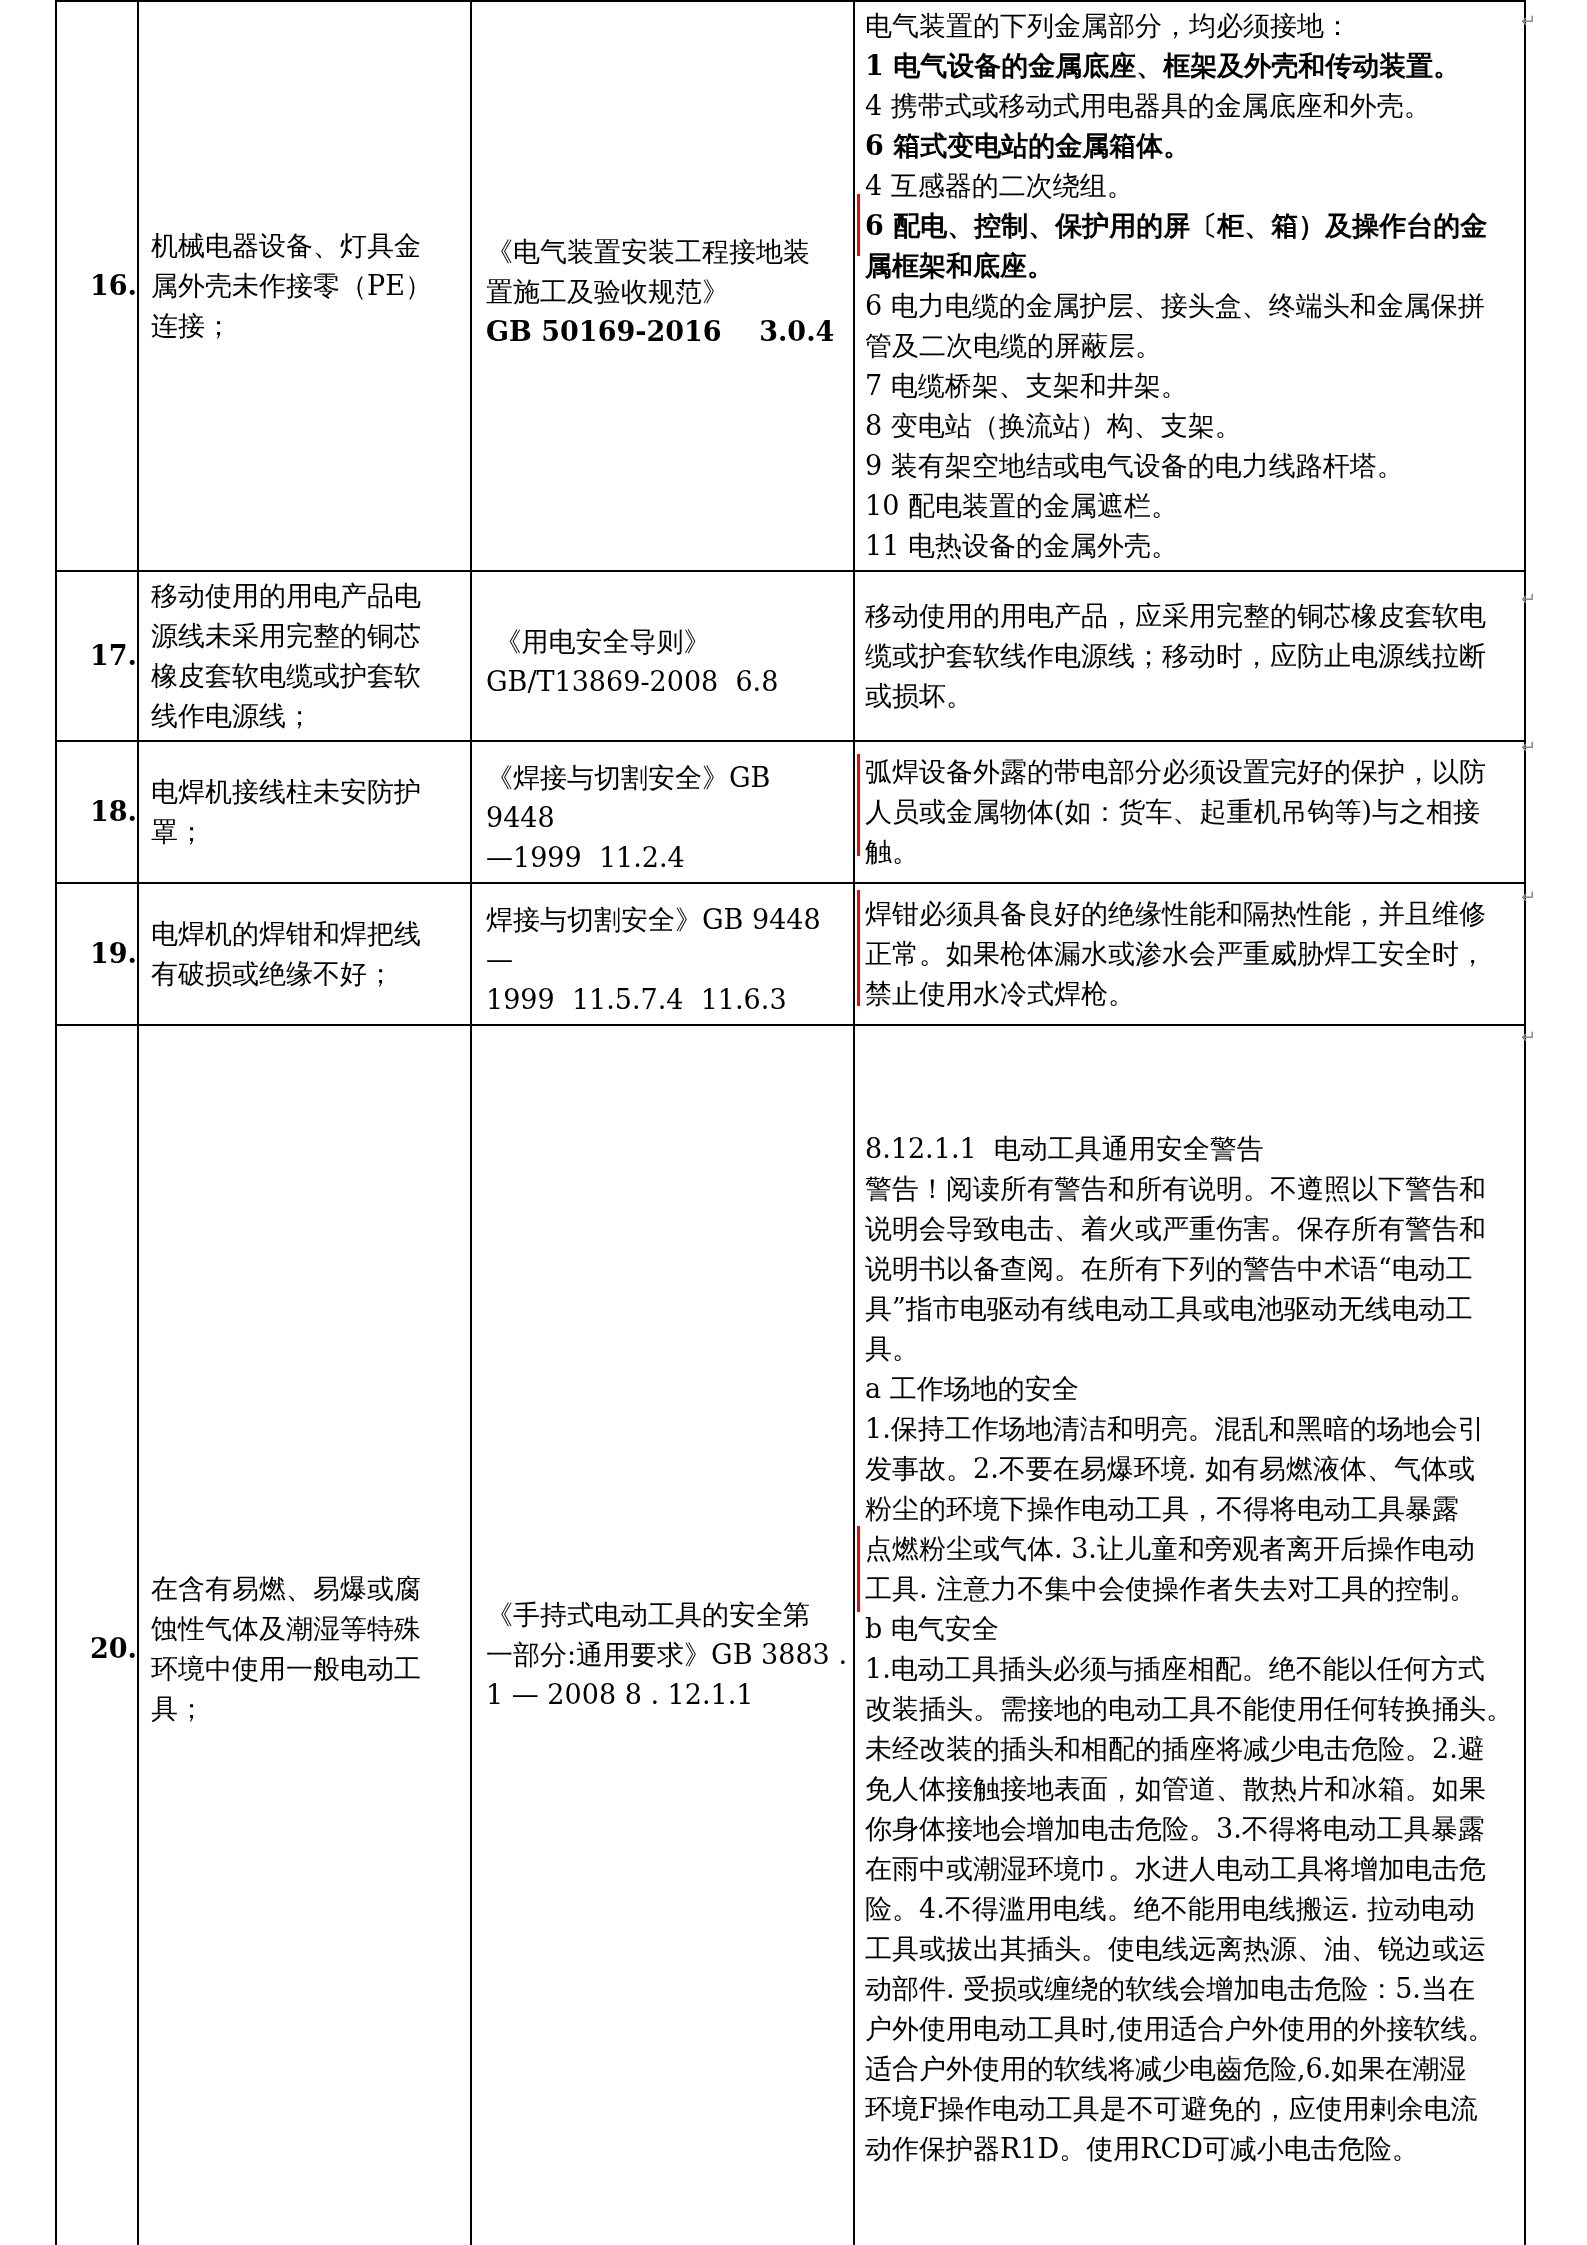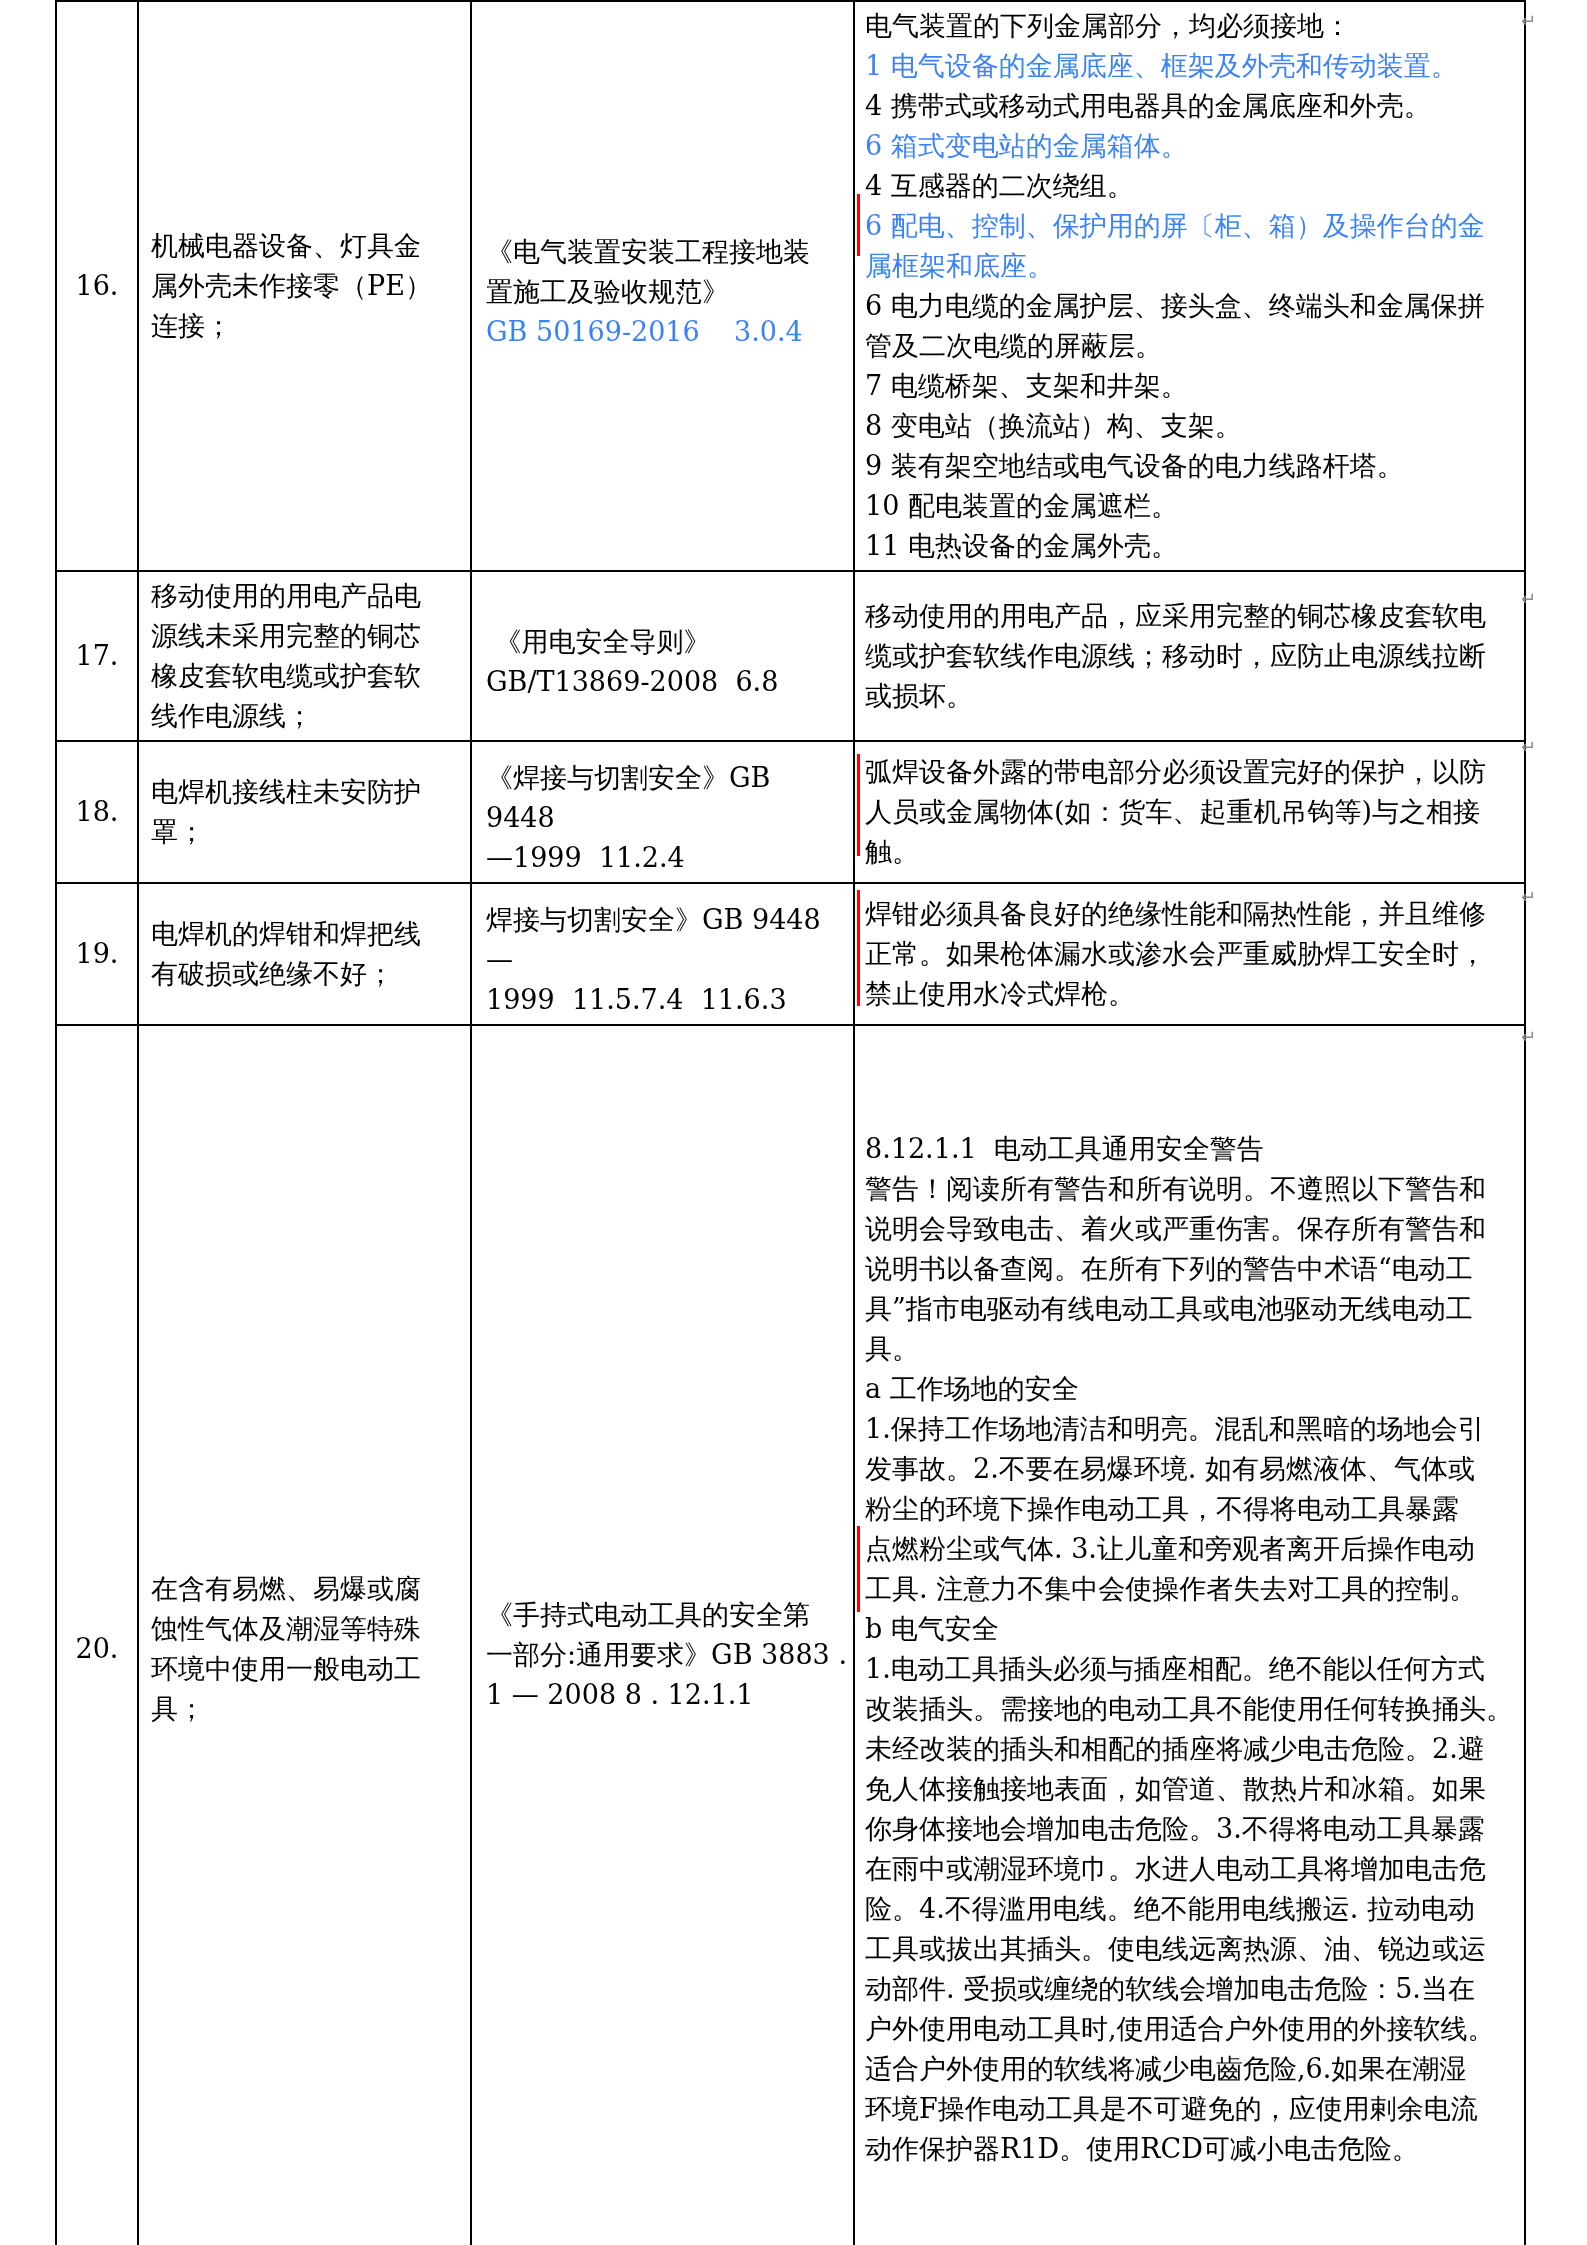--- a/index.html
+++ b/index.html
@@ -29,7 +29,7 @@
   td.c-issue{width:333px;padding:4px 8px 4px 12px;margin-top:40px;}
   td.c-ref{width:383px;padding:16px 6px 4px 14px;}
   td.c-detail{width:671px;padding:4px 4px 4px 10px;}
-  .red{color:#3b82f6;}
+  .red{color:#000000;font-weight:bold;}
   .pmark{
     position:absolute;
     color:#8a8a8a;

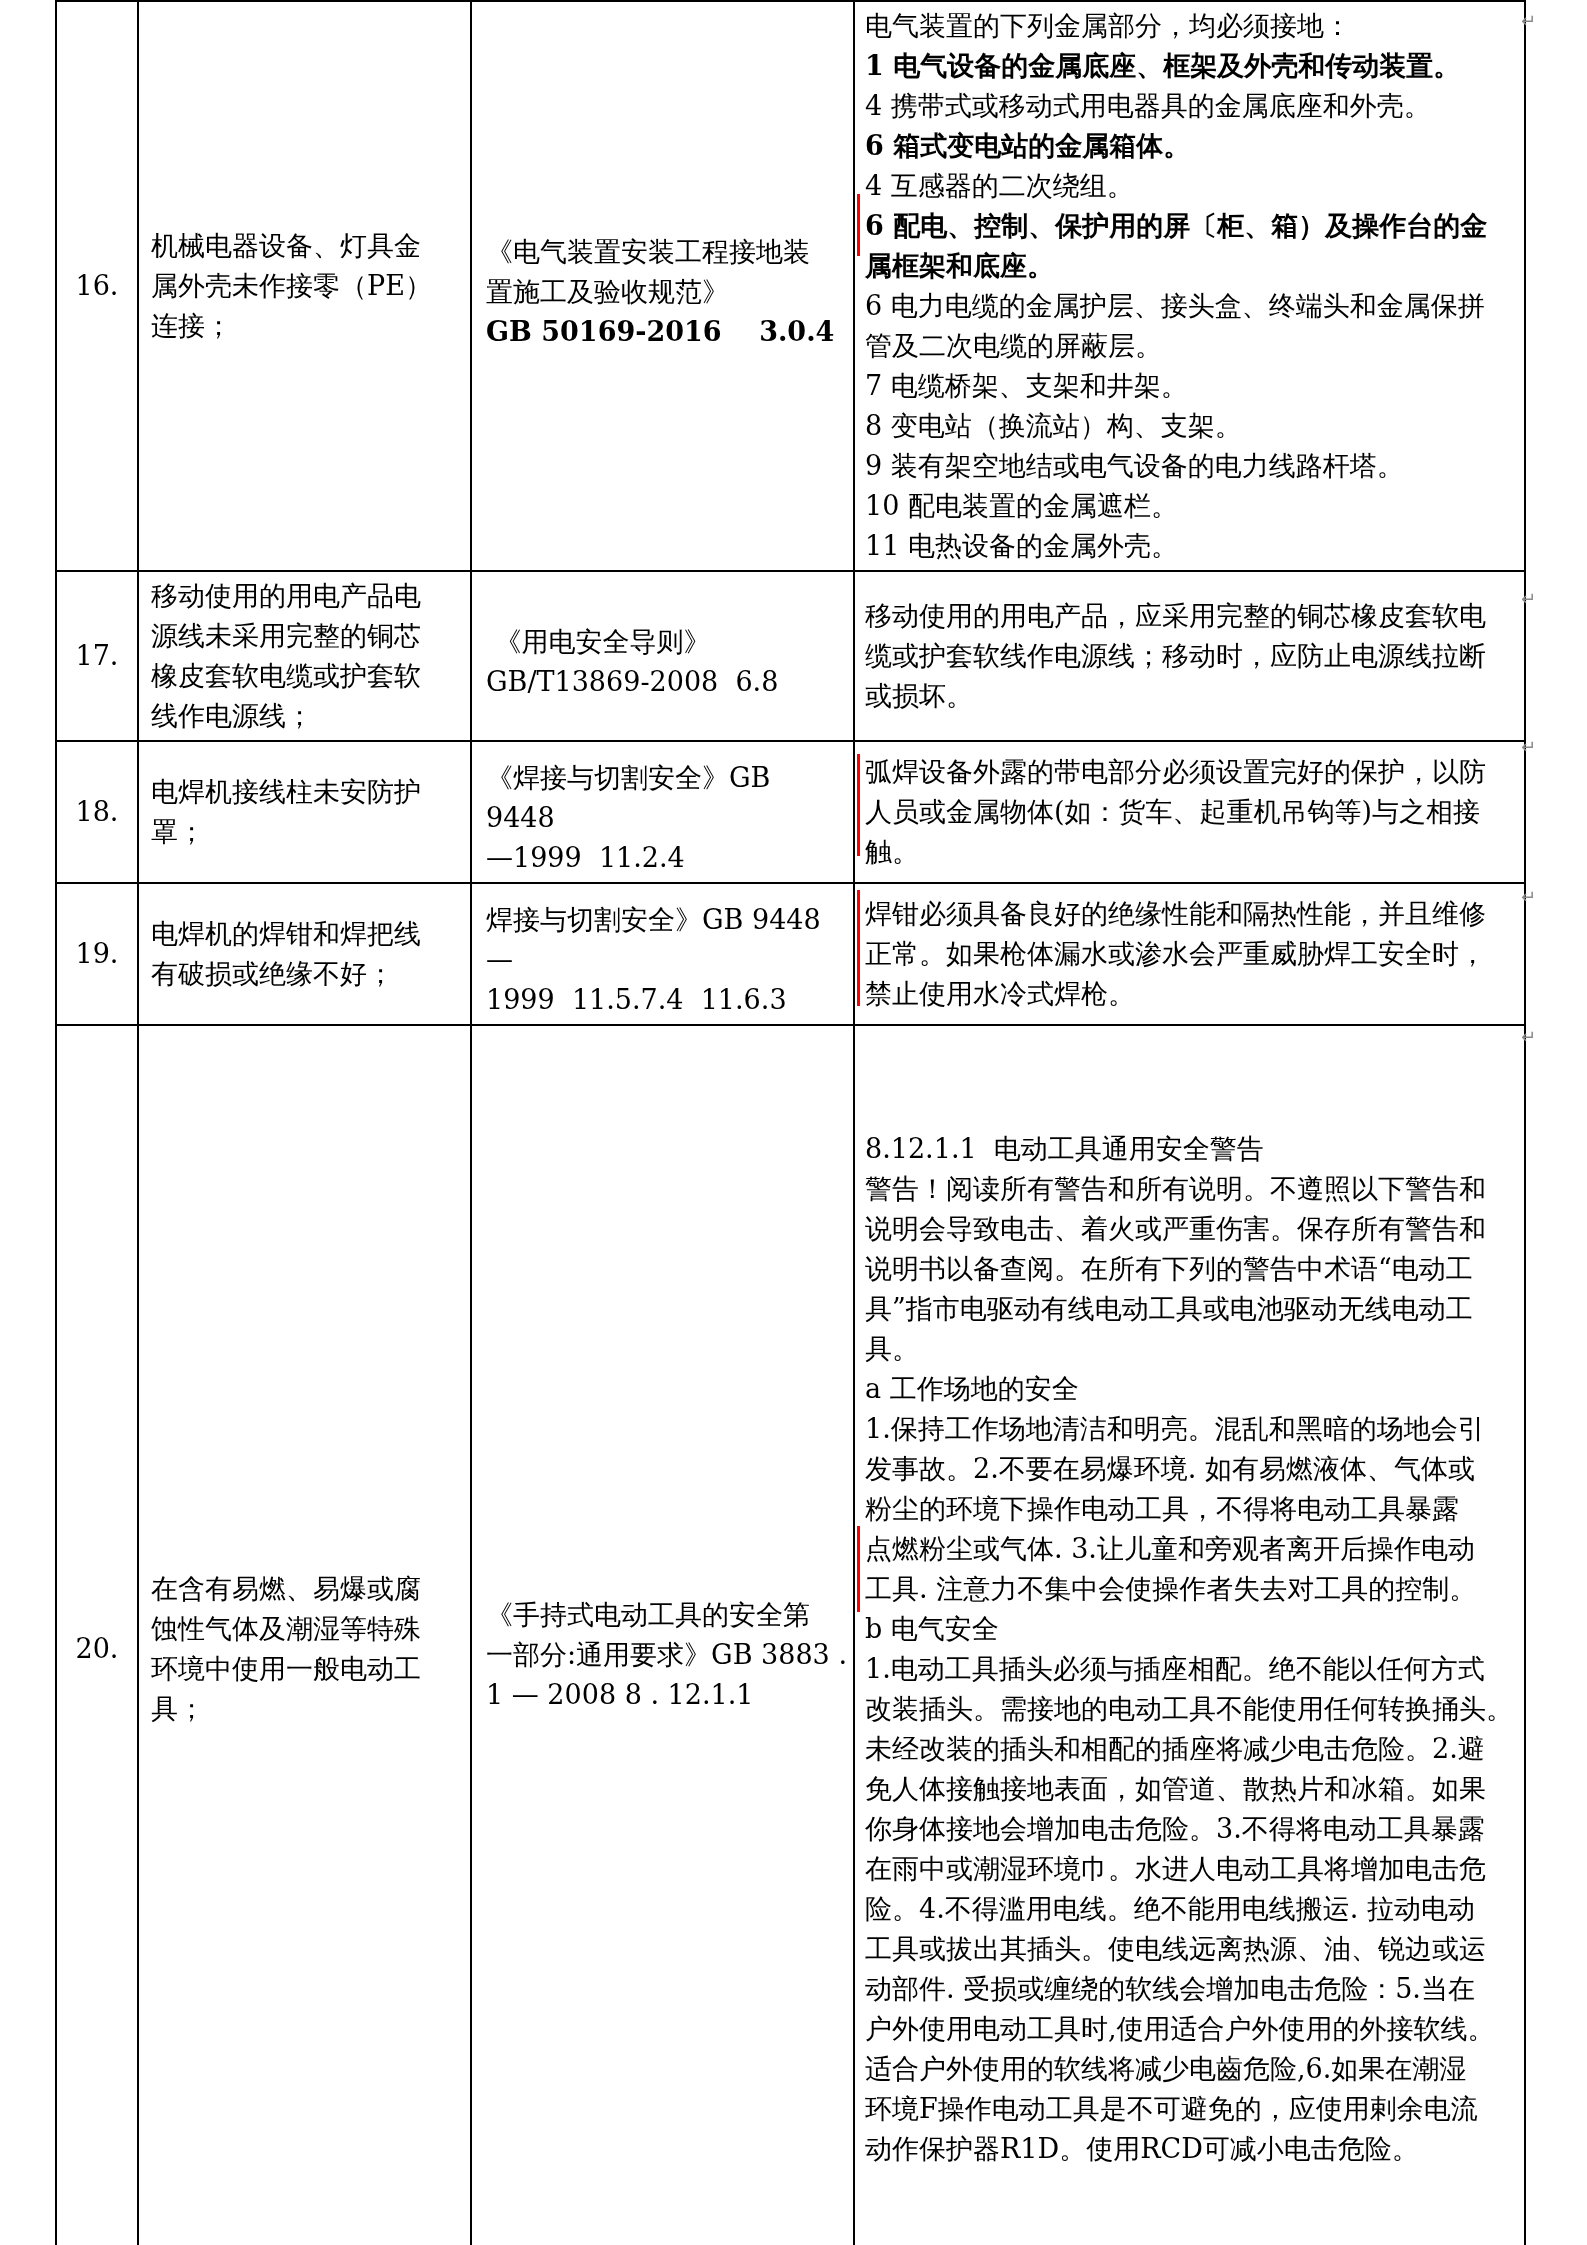--- a/index.html
+++ b/index.html
@@ -25,7 +25,7 @@
     white-space:pre-wrap;
     overflow:hidden;
   }
-  td.c-no{width:82px;text-align:center;padding:0;}
+  td.c-no{width:82px;text-align:right;padding:0;font-weight:bold;}
   td.c-issue{width:333px;padding:4px 8px 4px 12px;margin-top:40px;}
   td.c-ref{width:383px;padding:16px 6px 4px 14px;}
   td.c-detail{width:671px;padding:4px 4px 4px 10px;}

